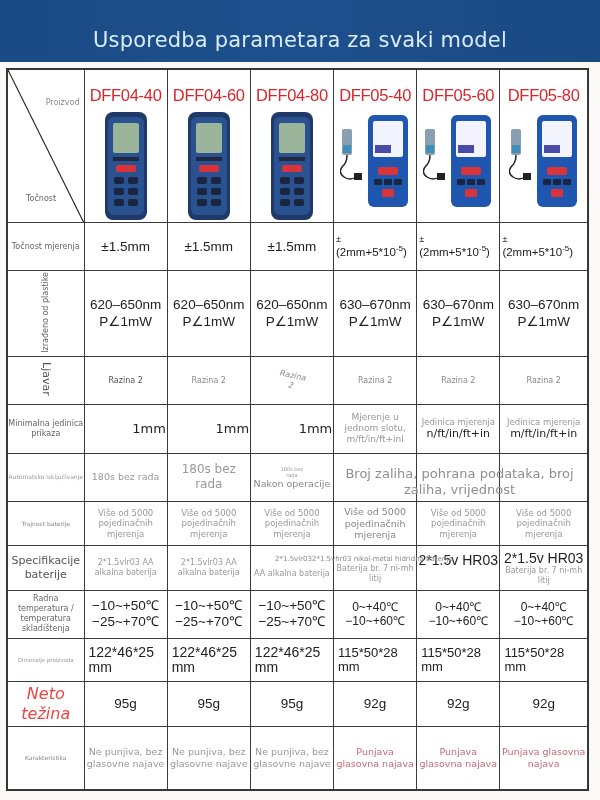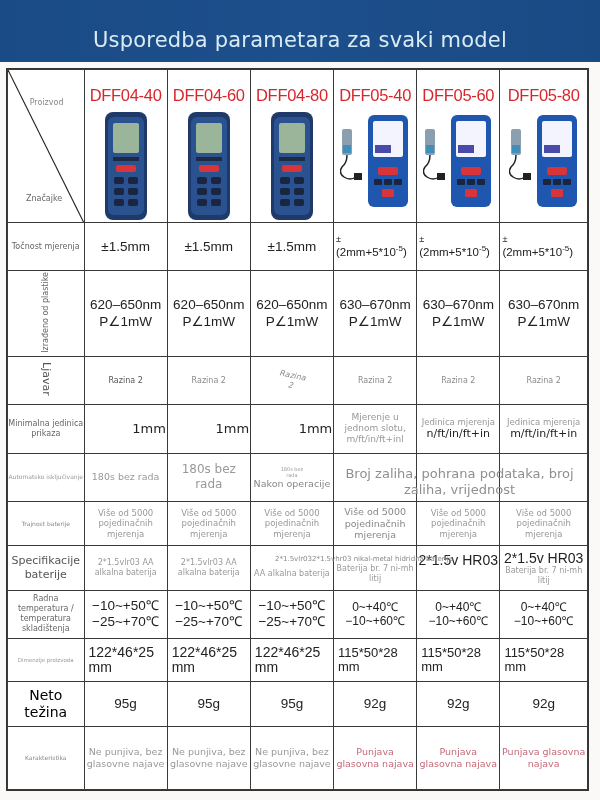--- a/index.html
+++ b/index.html
@@ -32,7 +32,7 @@
   .acc { color:#222; font-family:"Liberation Sans",sans-serif; font-size:11.5px; text-align:left; padding-left:2px; line-height:1.1;}
   .acc sup { font-size: 8px; }
   .diag { position:absolute; left:0; top:0; width:100%; height:100%; }
-  .lbl-top { position:absolute; right:20px; top:28px; font-size:8px; color:#888; }
+  .lbl-top { position:absolute; right:4px; top:28px; font-size:8px; color:#888; }
   .lbl-bot { position:absolute; left:18px; bottom:18px; font-size:8px; color:#666; }
   .device { margin: 6px auto 0; display:block; }
   .vert { writing-mode: vertical-rl; display:inline-block; font-size:8px; color:#666; }

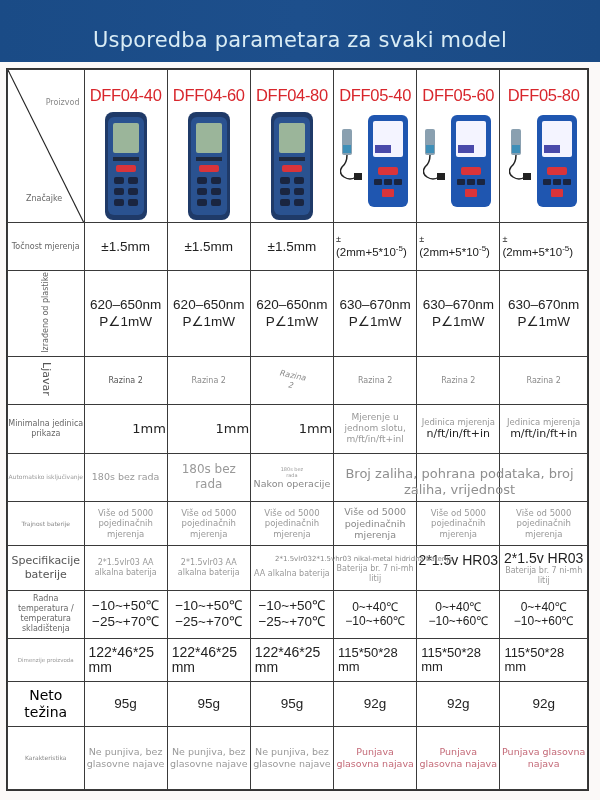--- a/index.html
+++ b/index.html
@@ -75,7 +75,7 @@
               <line x1="0" y1="0" x2="69" y2="147" stroke="#222" stroke-width="1"></line>
             </svg>
       <span class="lbl-top">Proizvod</span>
-      <span class="lbl-bot">Značajke</span>
+      <span class="lbl-bot">Točnost</span>
     </td>
     <td class="head-cell">
       <div class="model-name">DFF04-40</div>

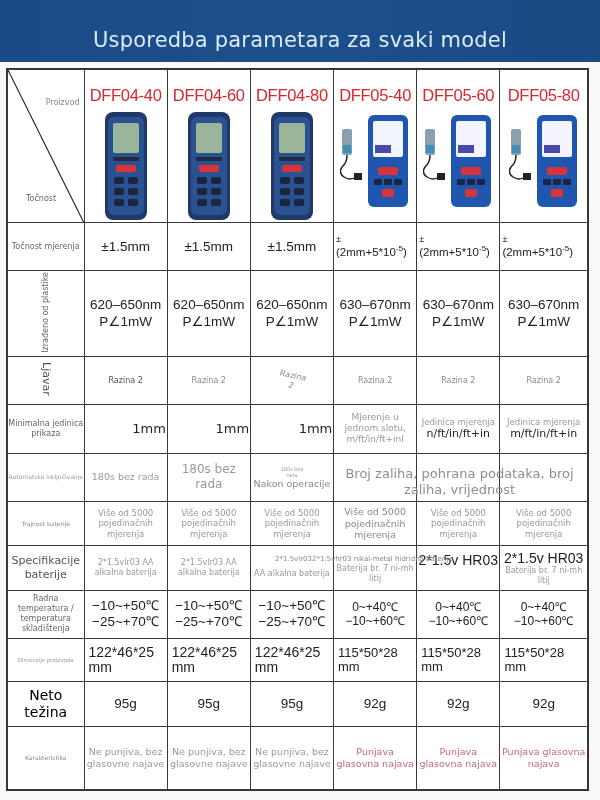--- a/index.html
+++ b/index.html
@@ -47,7 +47,7 @@
   }
   .hr03 { color:#222; font-family:"Liberation Sans",sans-serif; font-size:14px; white-space:nowrap; }
   .dim { color:#222; font-family:"Liberation Sans",sans-serif; font-size:14px; text-align:left; padding-left:4px; line-height:1.1; }
-  .neto-lbl { color:#000000; font-size:14px; line-height:1.25; }
+  .neto-lbl { color:#ef4444; font-size:16px; line-height:1.25;font-style:italic; }
 </style>
 </head>
 <body>

